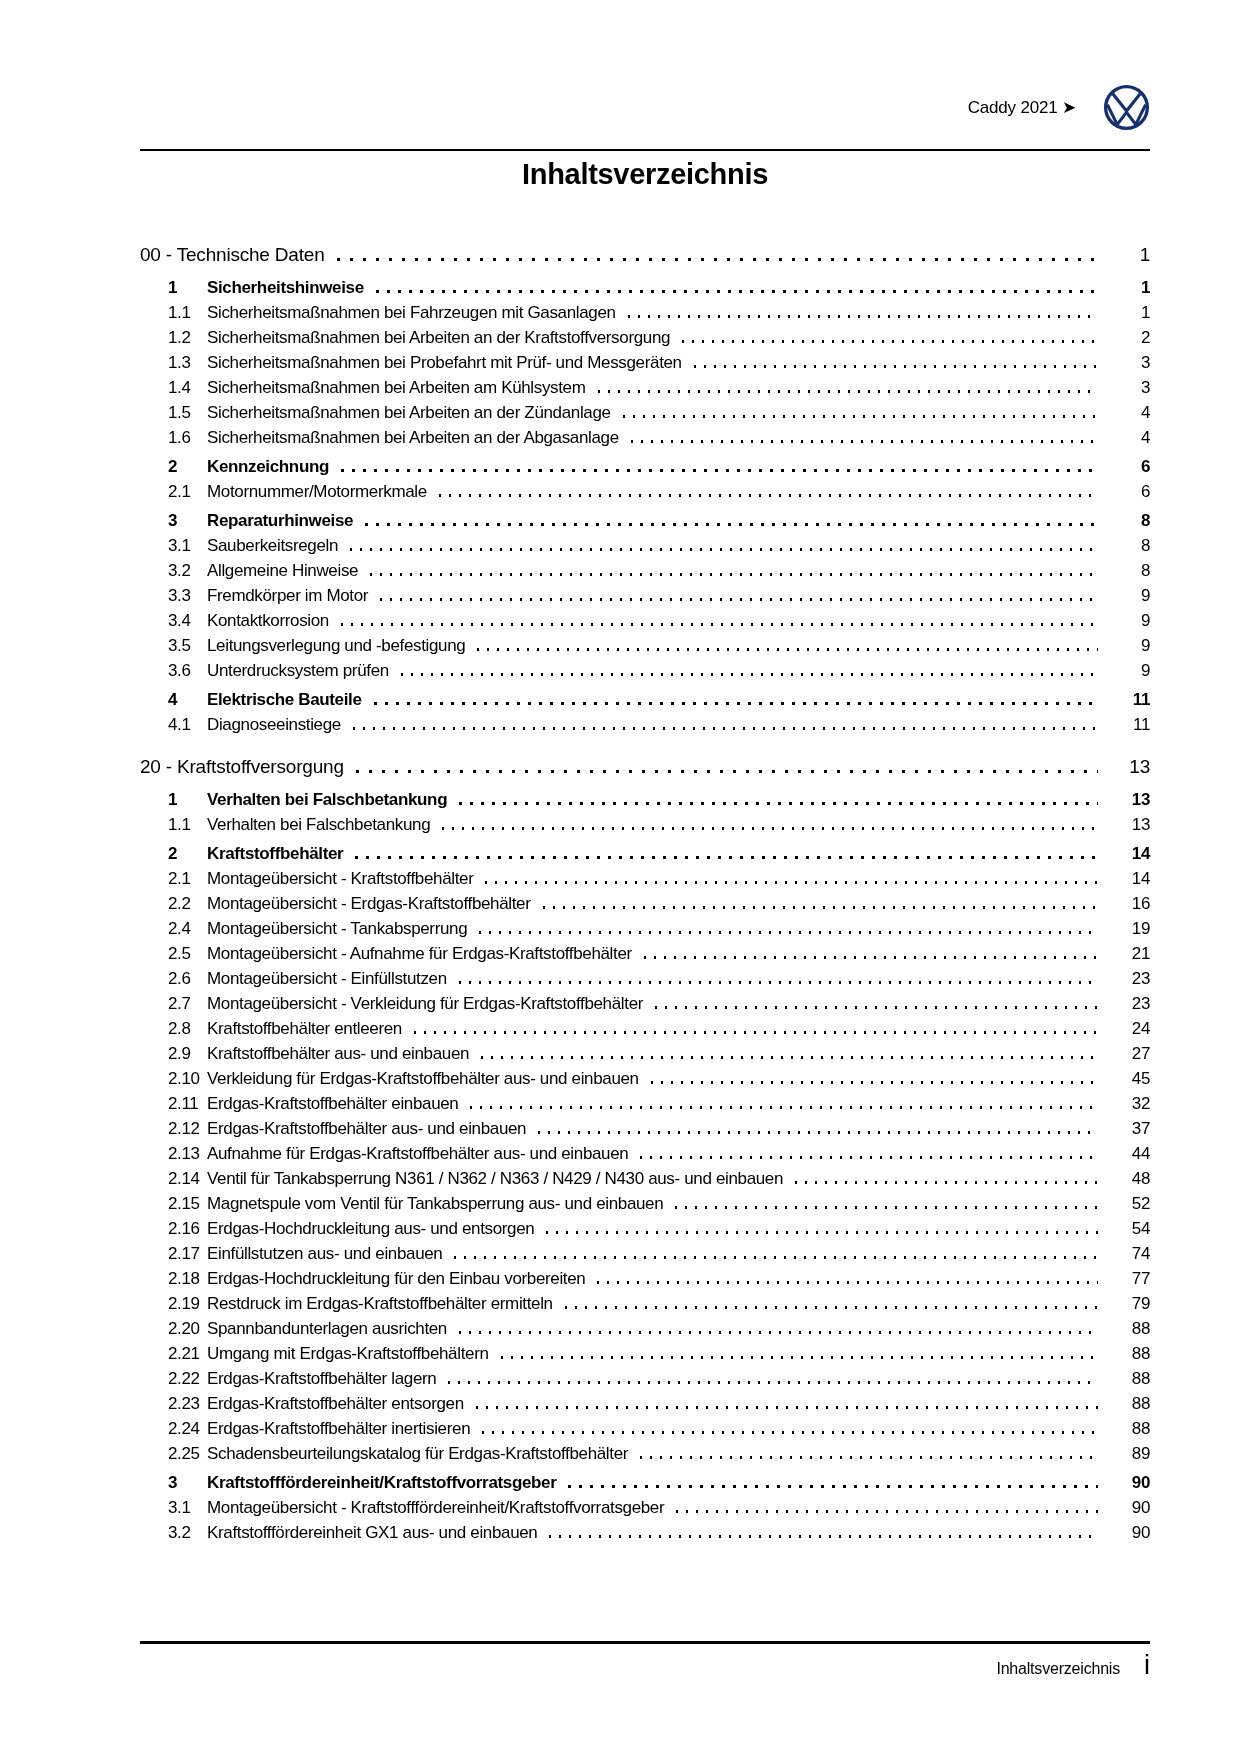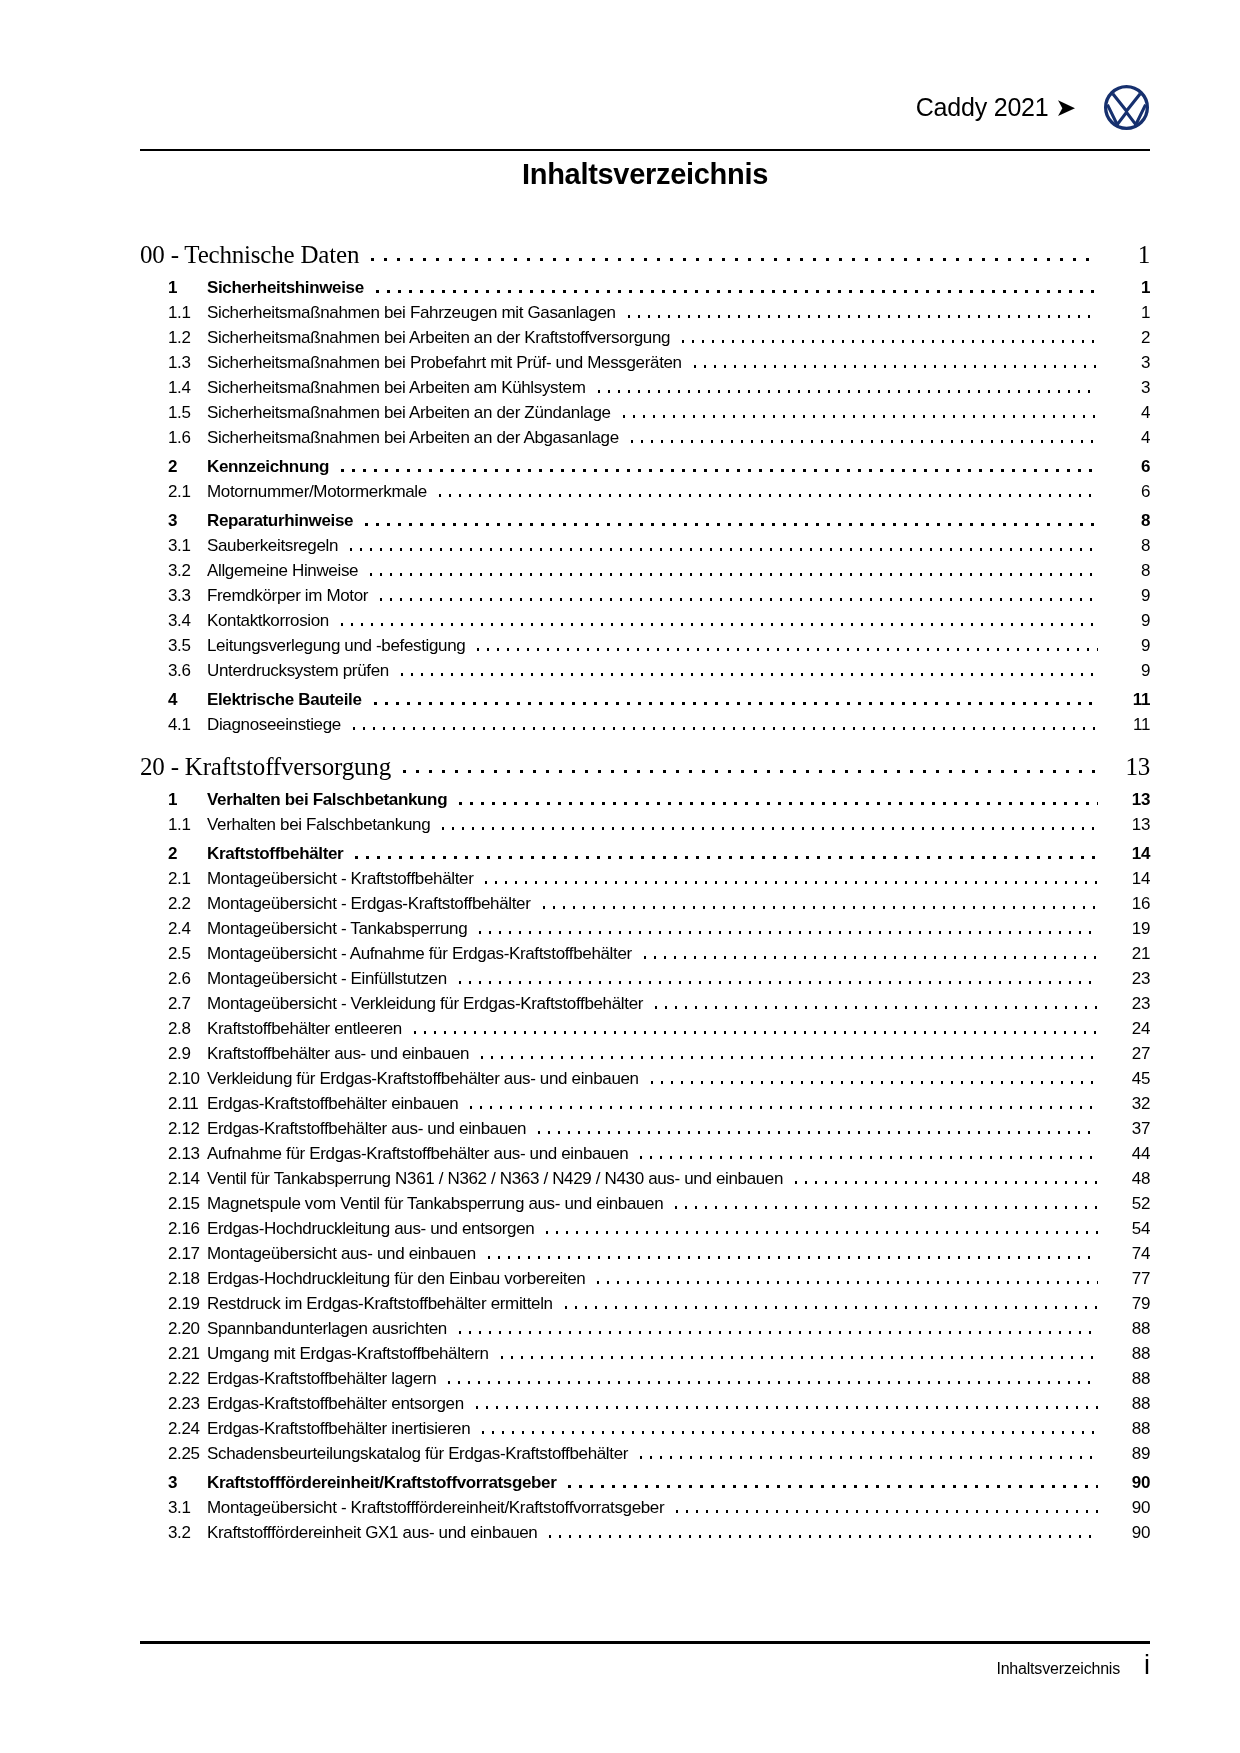--- a/index.html
+++ b/index.html
@@ -25,7 +25,7 @@
   .header-text {
     text-align: right;
     margin-top: 12px;
-    font-size: 25px;
+    font-size: 17px;
     line-height: 23px;
     letter-spacing: -0.2px;
   }

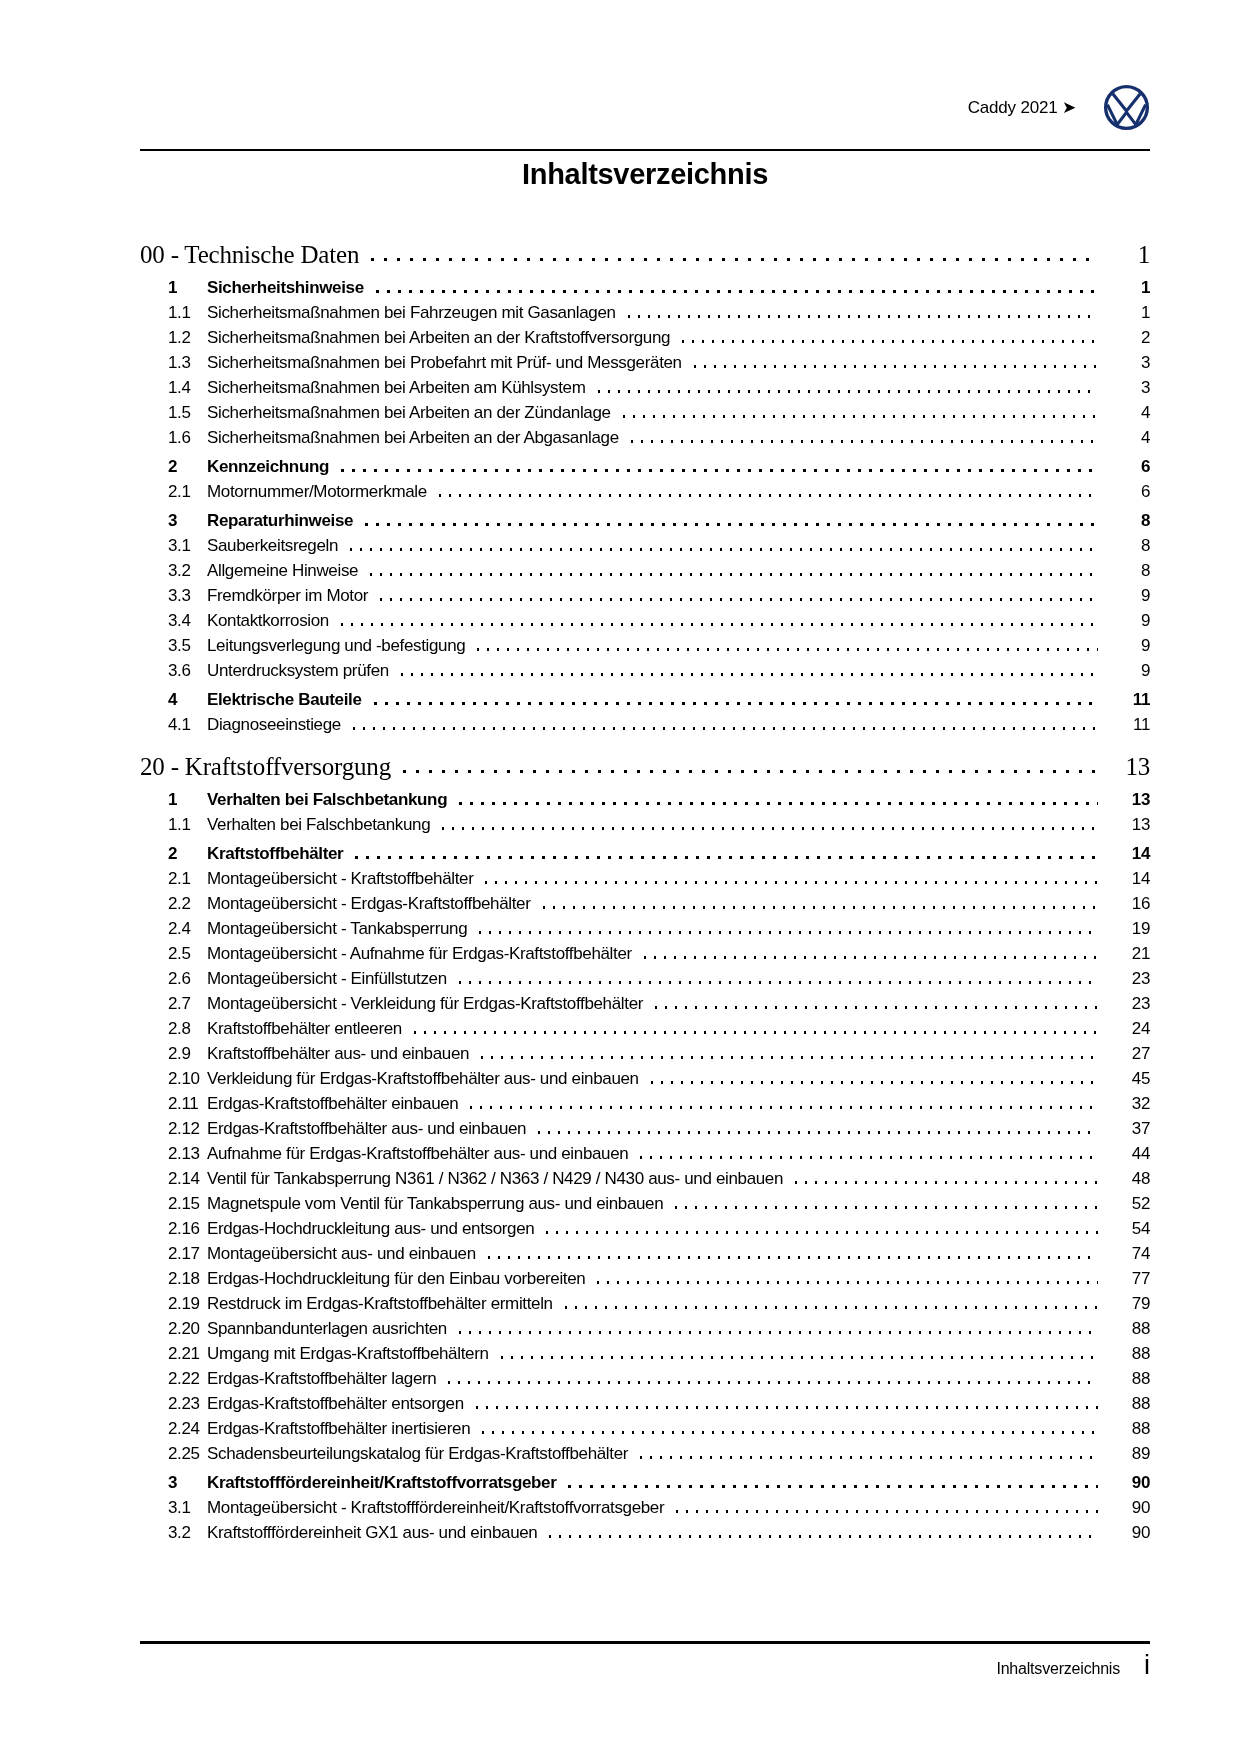--- a/index.html
+++ b/index.html
@@ -55,12 +55,11 @@
   .row.sub, .row.section { padding-left: 28px; }
   .row.section { font-weight: bold; margin-top: 4px; }
   .row.chapter {
-    font-size: 25px;
+    font-size: 19px;
     line-height: 28px;
     margin-top: 16px;
     margin-bottom: 6px;
     letter-spacing: -0.2px;
-    font-family: Liberation Serif, serif;
   }
   .row.chapter:first-child { margin-top: 0; }
   .num { flex: 0 0 39px; }

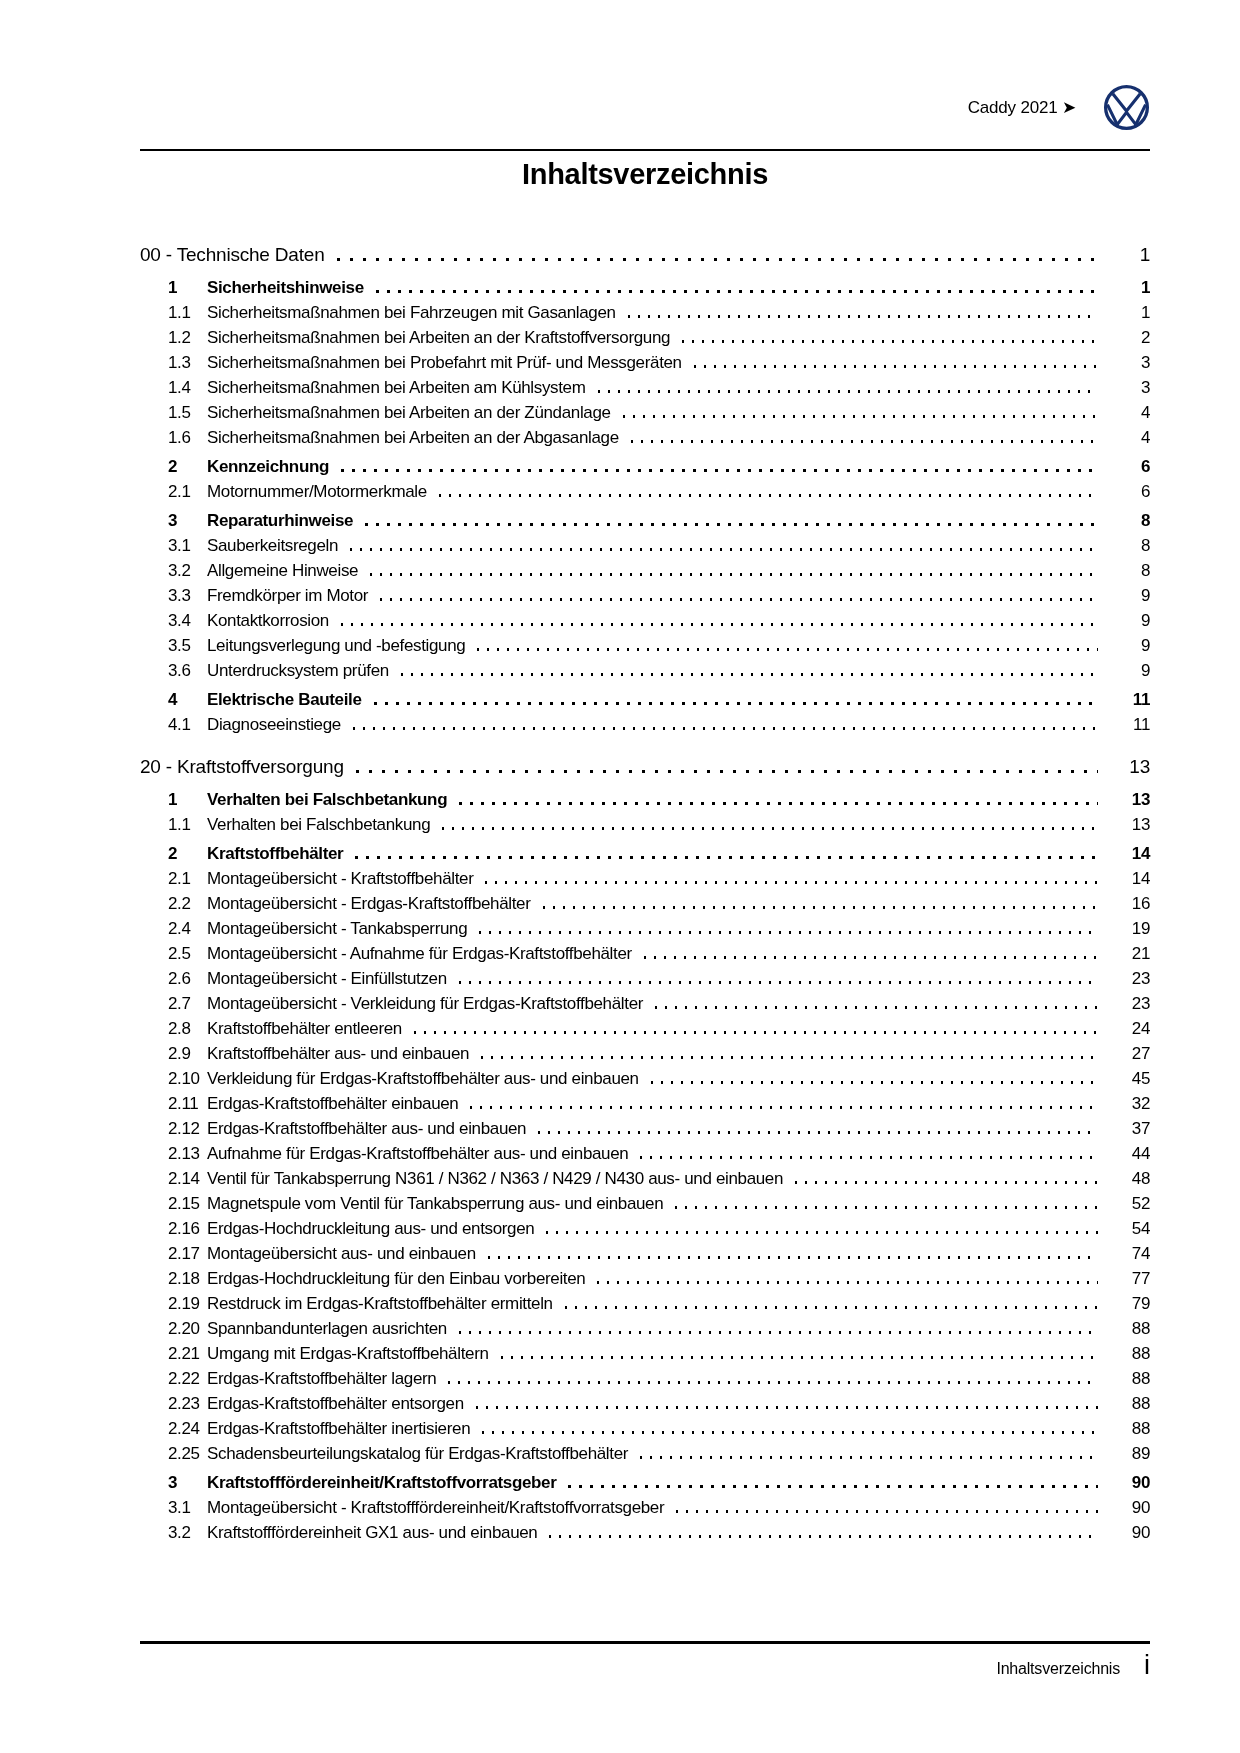--- a/index.html
+++ b/index.html
@@ -349,7 +349,7 @@
       </div>
       <div class="row sub">
         <span class="num">2.17</span>
-        <span class="t">Montageübersicht aus- und einbauen</span>
+        <span class="t">Einfüllstutzen aus- und einbauen</span>
         <span class="leader"></span>
         <span class="pg">74</span>
       </div>

